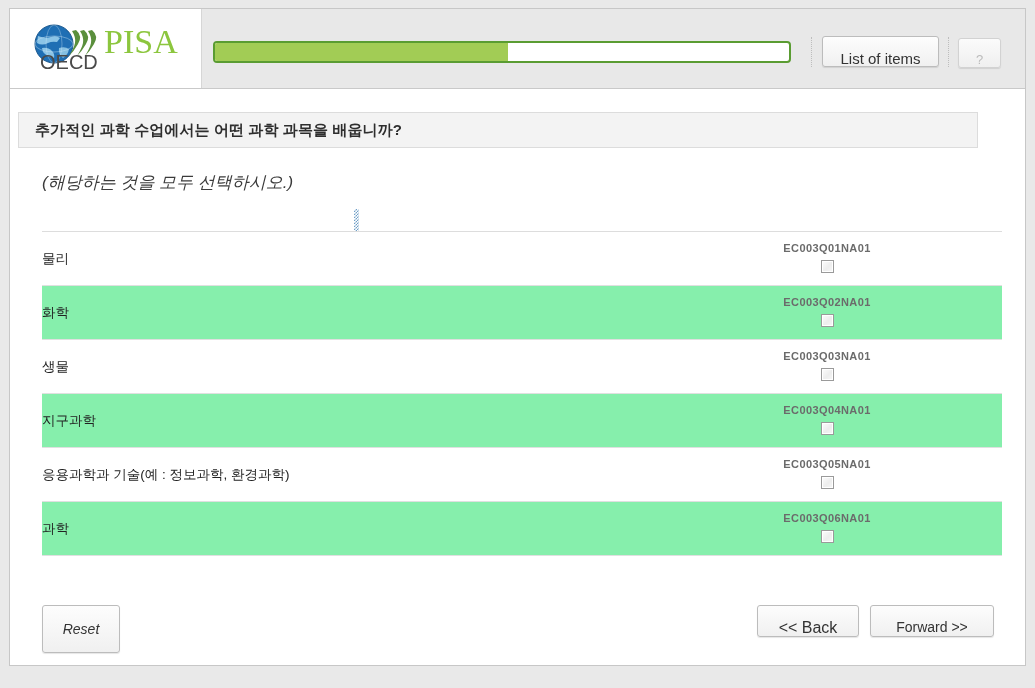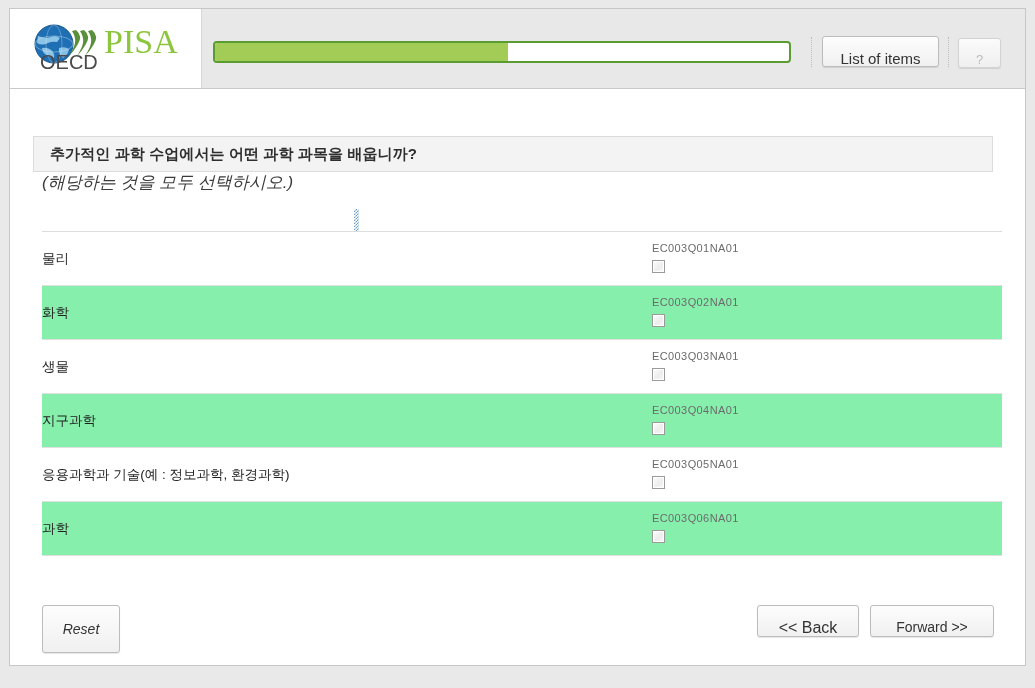--- a/index.html
+++ b/index.html
@@ -130,7 +130,7 @@
 
   .question-bar {
     position: absolute;
-    left: 23px;
+    left: 8px;
     top: 23px;
     width: 960px;
     height: 36px;
@@ -139,7 +139,6 @@
     box-sizing: border-box;
     display: flex;
     align-items: center;
-    margin-top: 24px;
   }
   .question-text {
     padding-left: 16px;

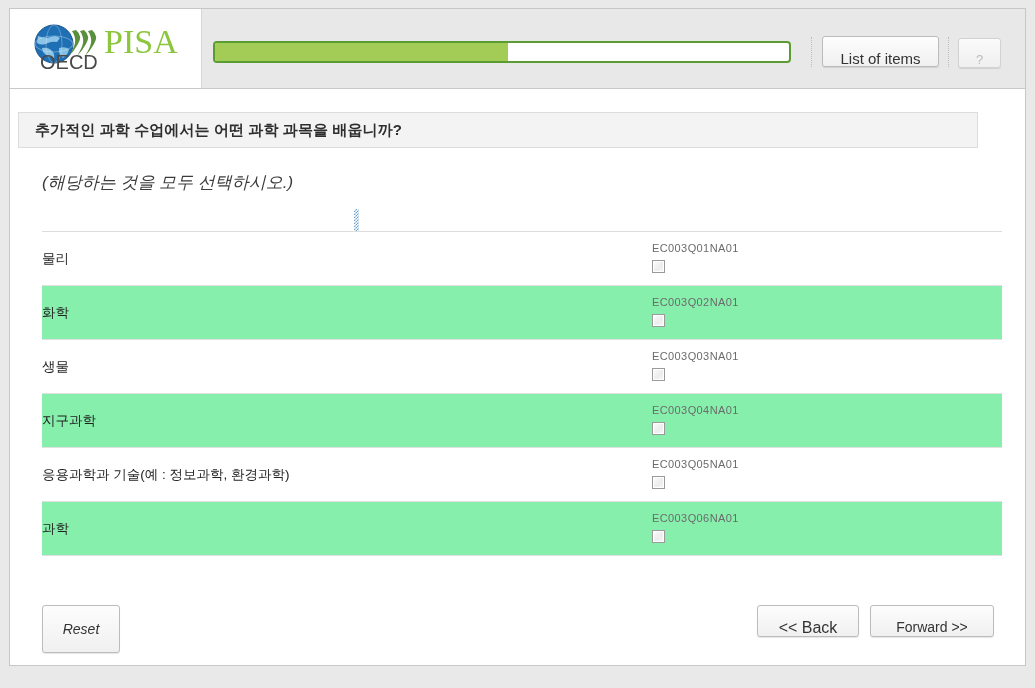--- a/index.html
+++ b/index.html
@@ -203,7 +203,7 @@
     font-size: 13.5px;
     color: #222222;
   }
-  .check-cell { text-align: left; }
+  .check-cell { text-align: center; font-weight: bold; }
   .item-code {
     font-size: 11px;
     color: #6b6b6b;

